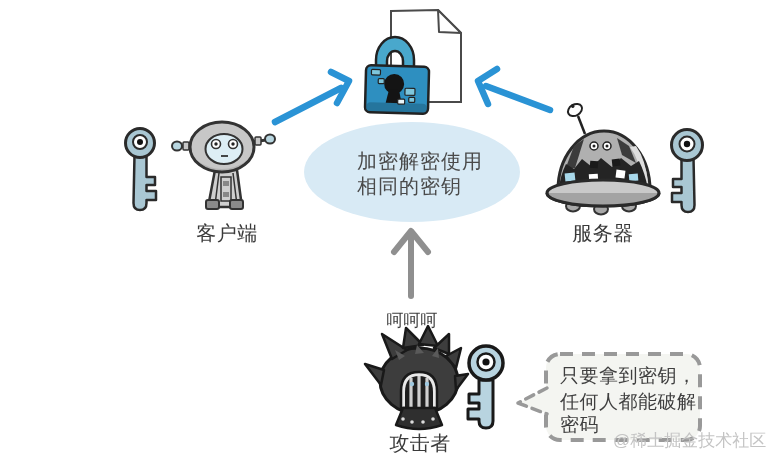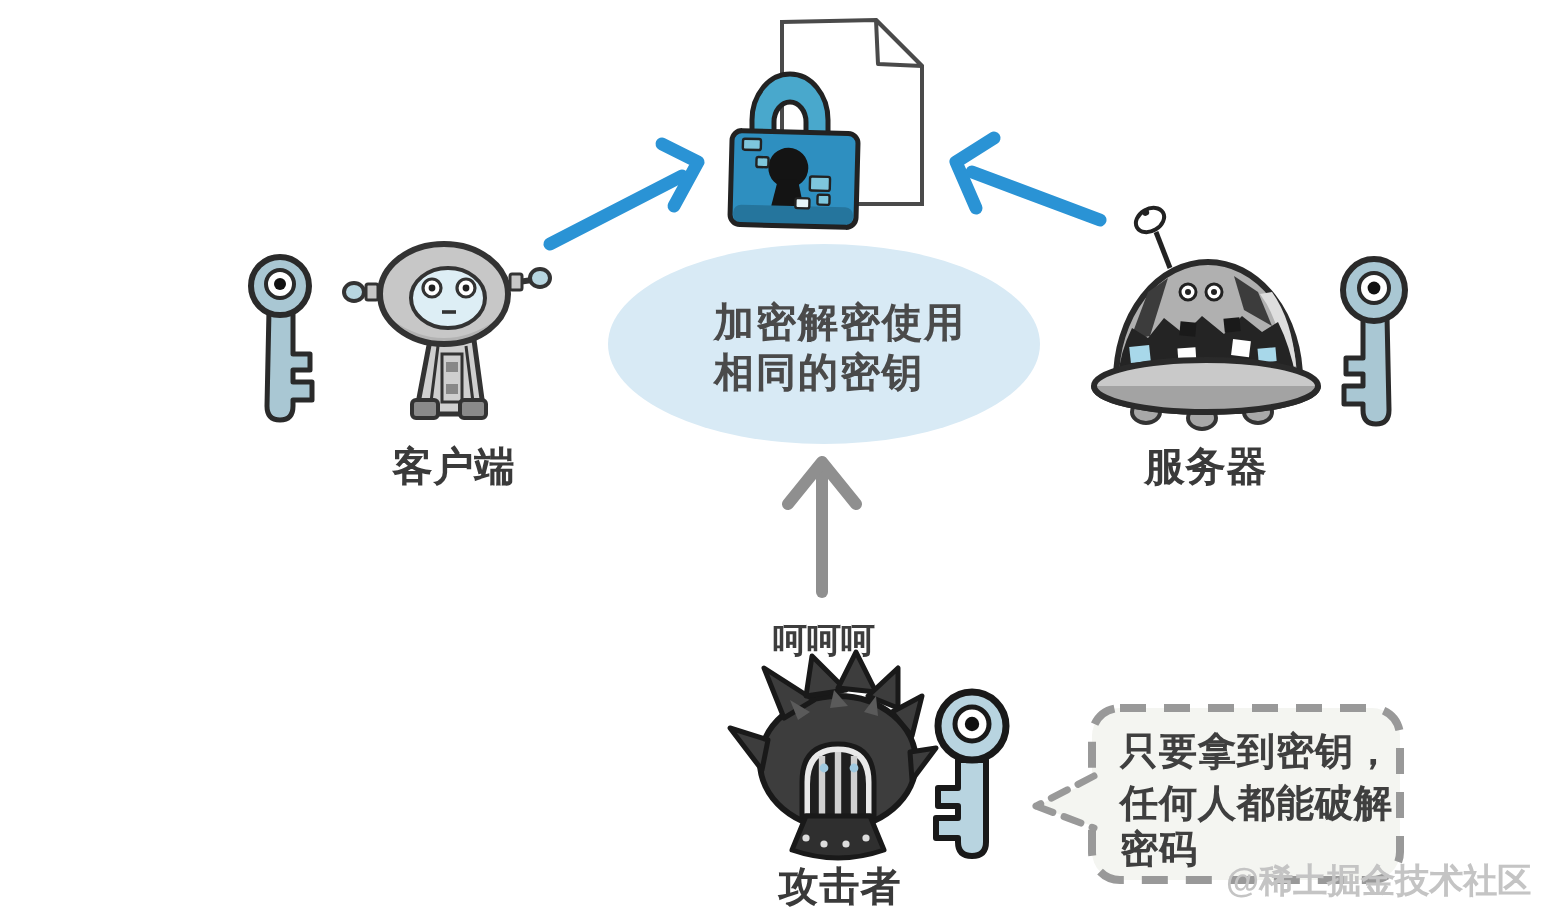--- a/index.html
+++ b/index.html
@@ -4,7 +4,7 @@
 <style>
   html,body{margin:0;padding:0;background:#fff;}
   #canvas{position:relative;width:774px;height:462px;background:#fff;overflow:hidden;
-    font-family:"Liberation Sans",sans-serif;font-weight:bold;}
+    font-family:"Liberation Sans",sans-serif;}
   svg text{font-family:"Liberation Sans",sans-serif;}
 </style>
 </head>

